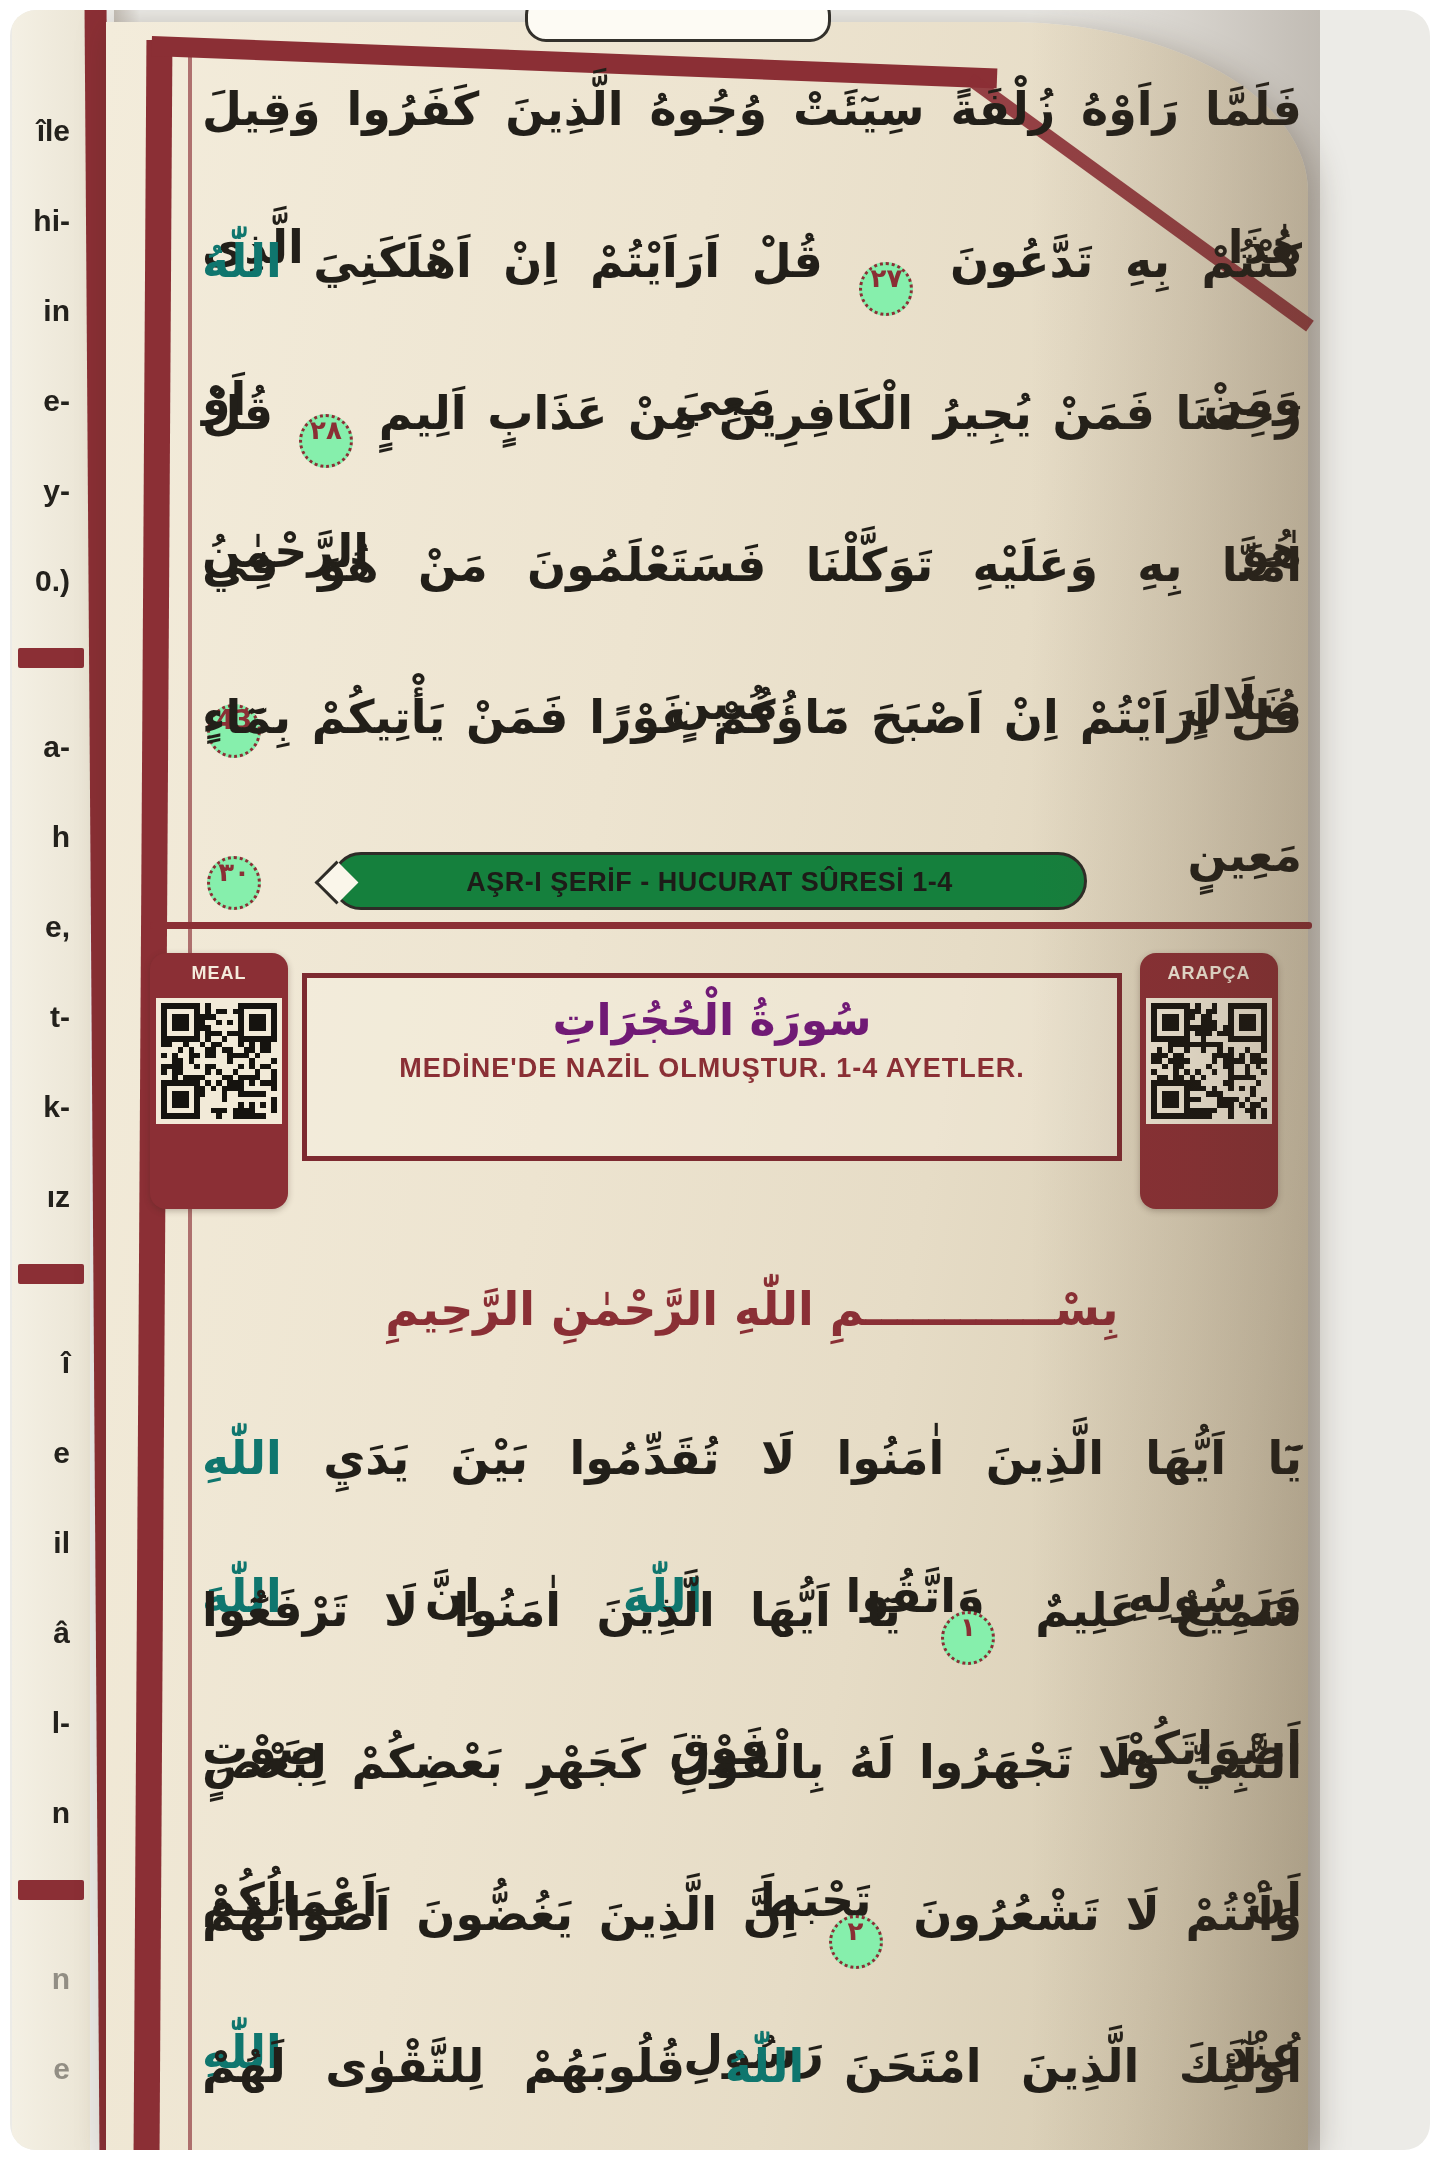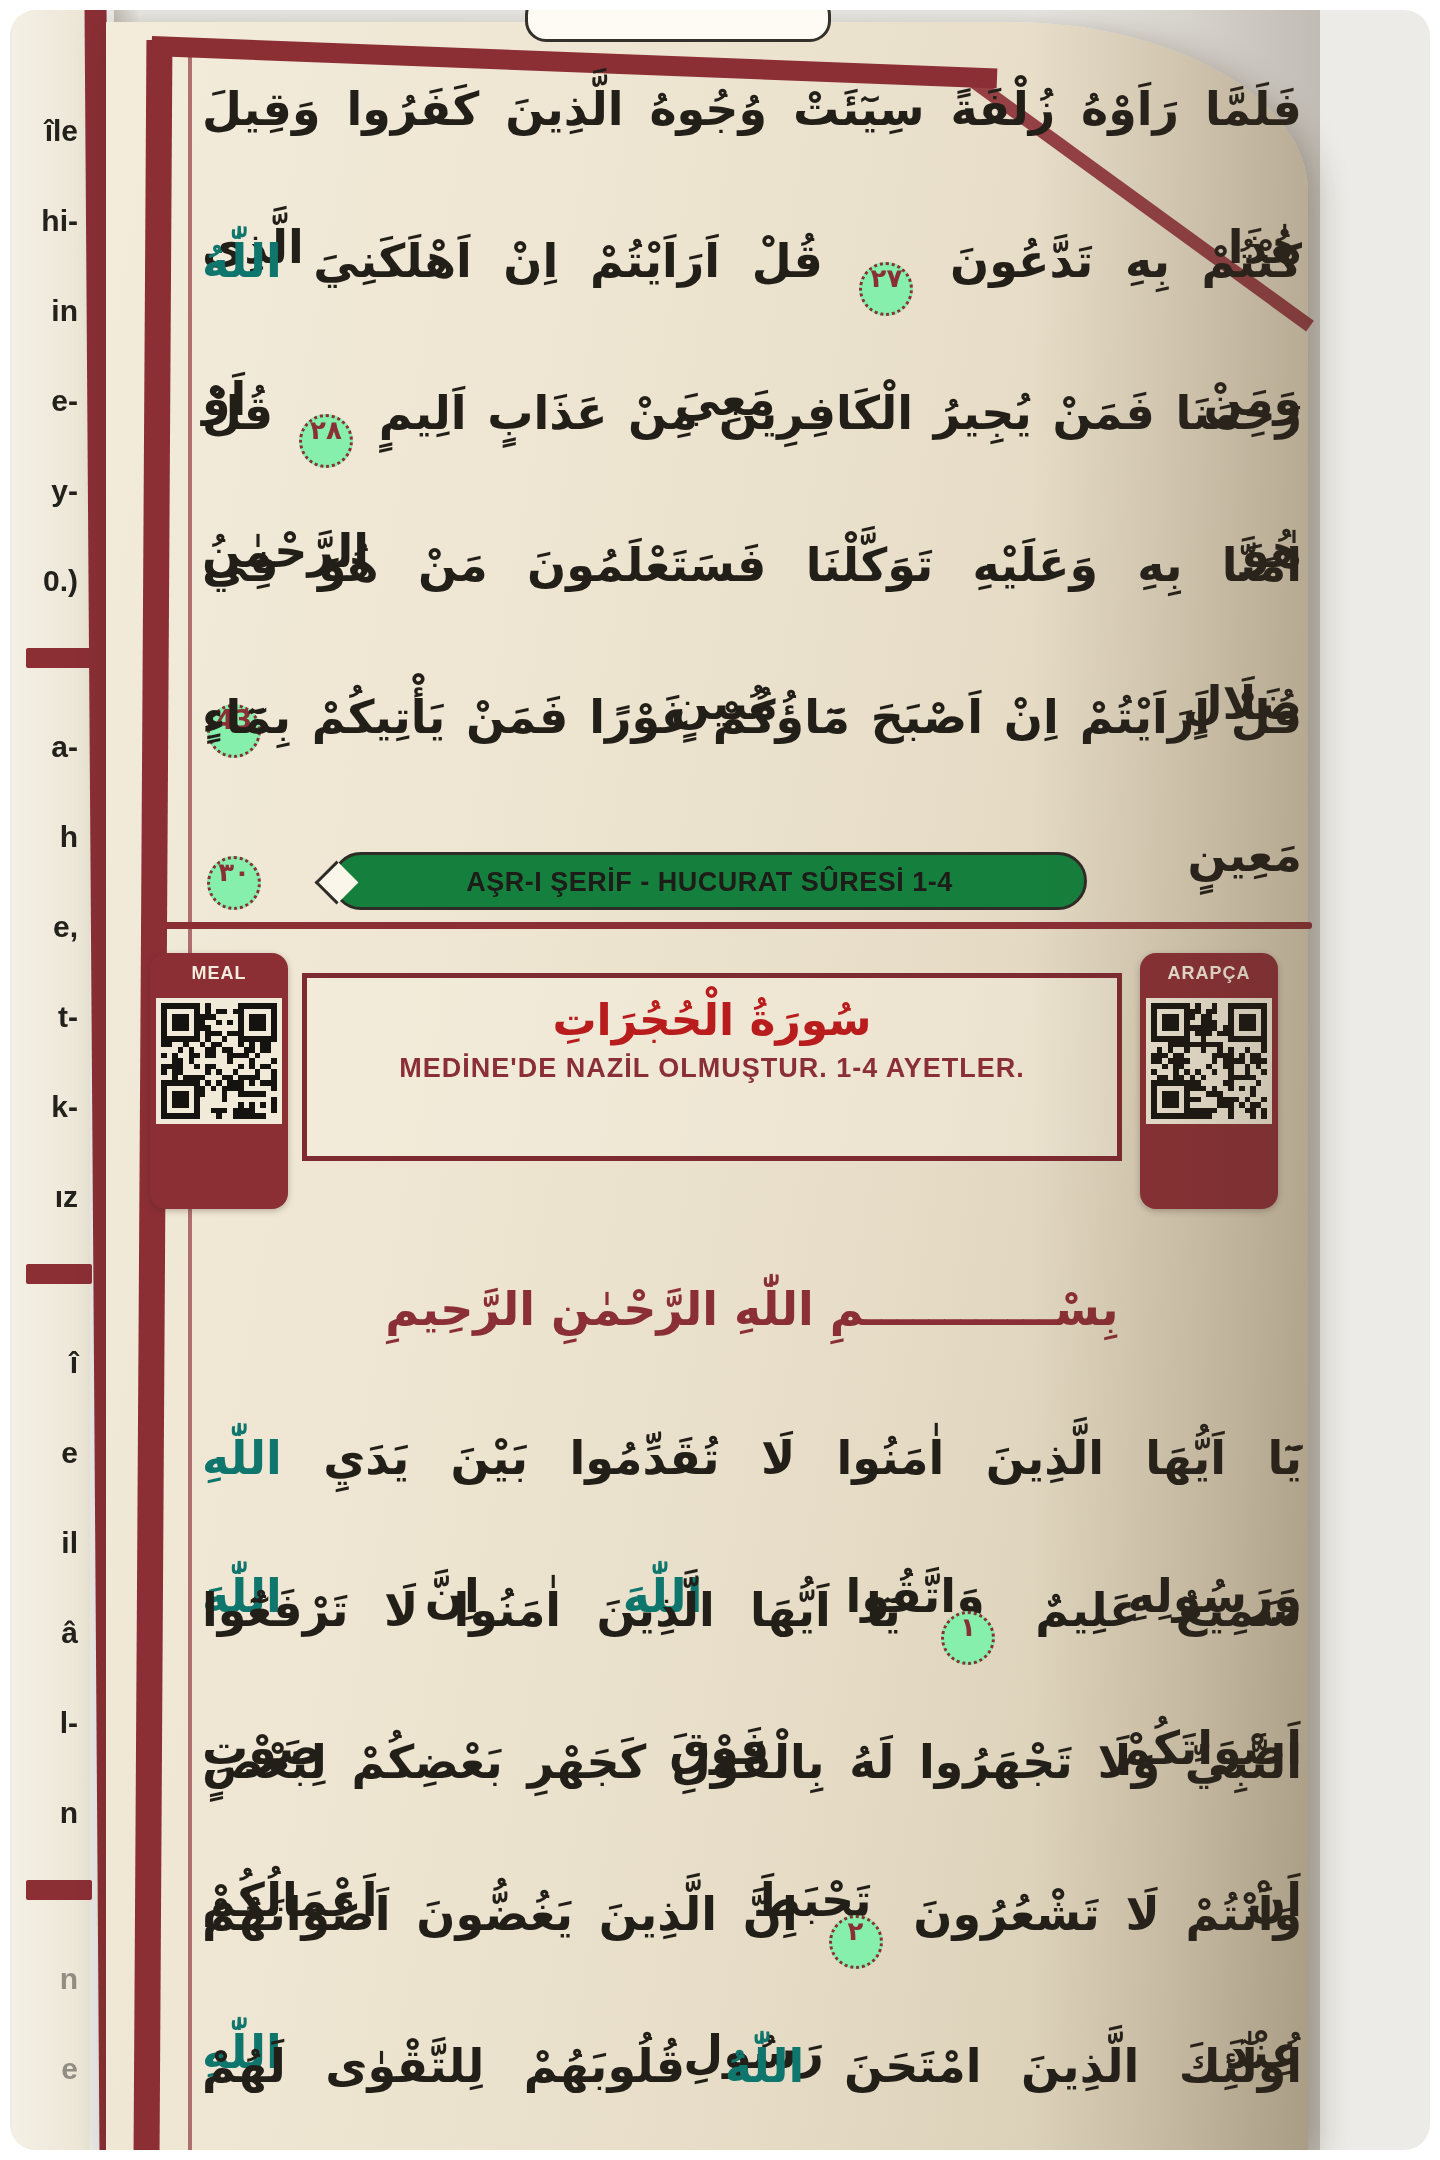--- a/index.html
+++ b/index.html
@@ -16,7 +16,7 @@
 
   
   .adj{position:absolute;left:2px;top:0;width:78px;height:100%;display:flex;flex-direction:column;
-       align-items:flex-end;padding:104px 12px 0 0;box-sizing:border-box;
+       align-items:flex-end;padding:104px 20px 0 0;box-sizing:border-box;
        background:linear-gradient(90deg,#f4f0e4,#ebe5d5);}
   .adj .frag{font-size:30px;font-weight:600;color:#23211c;height:34px;margin-bottom:56px;}
   .adj .divider{width:66px;height:20px;background:#8b2f35;margin:-6px -14px 62px 0;border-radius:2px;}

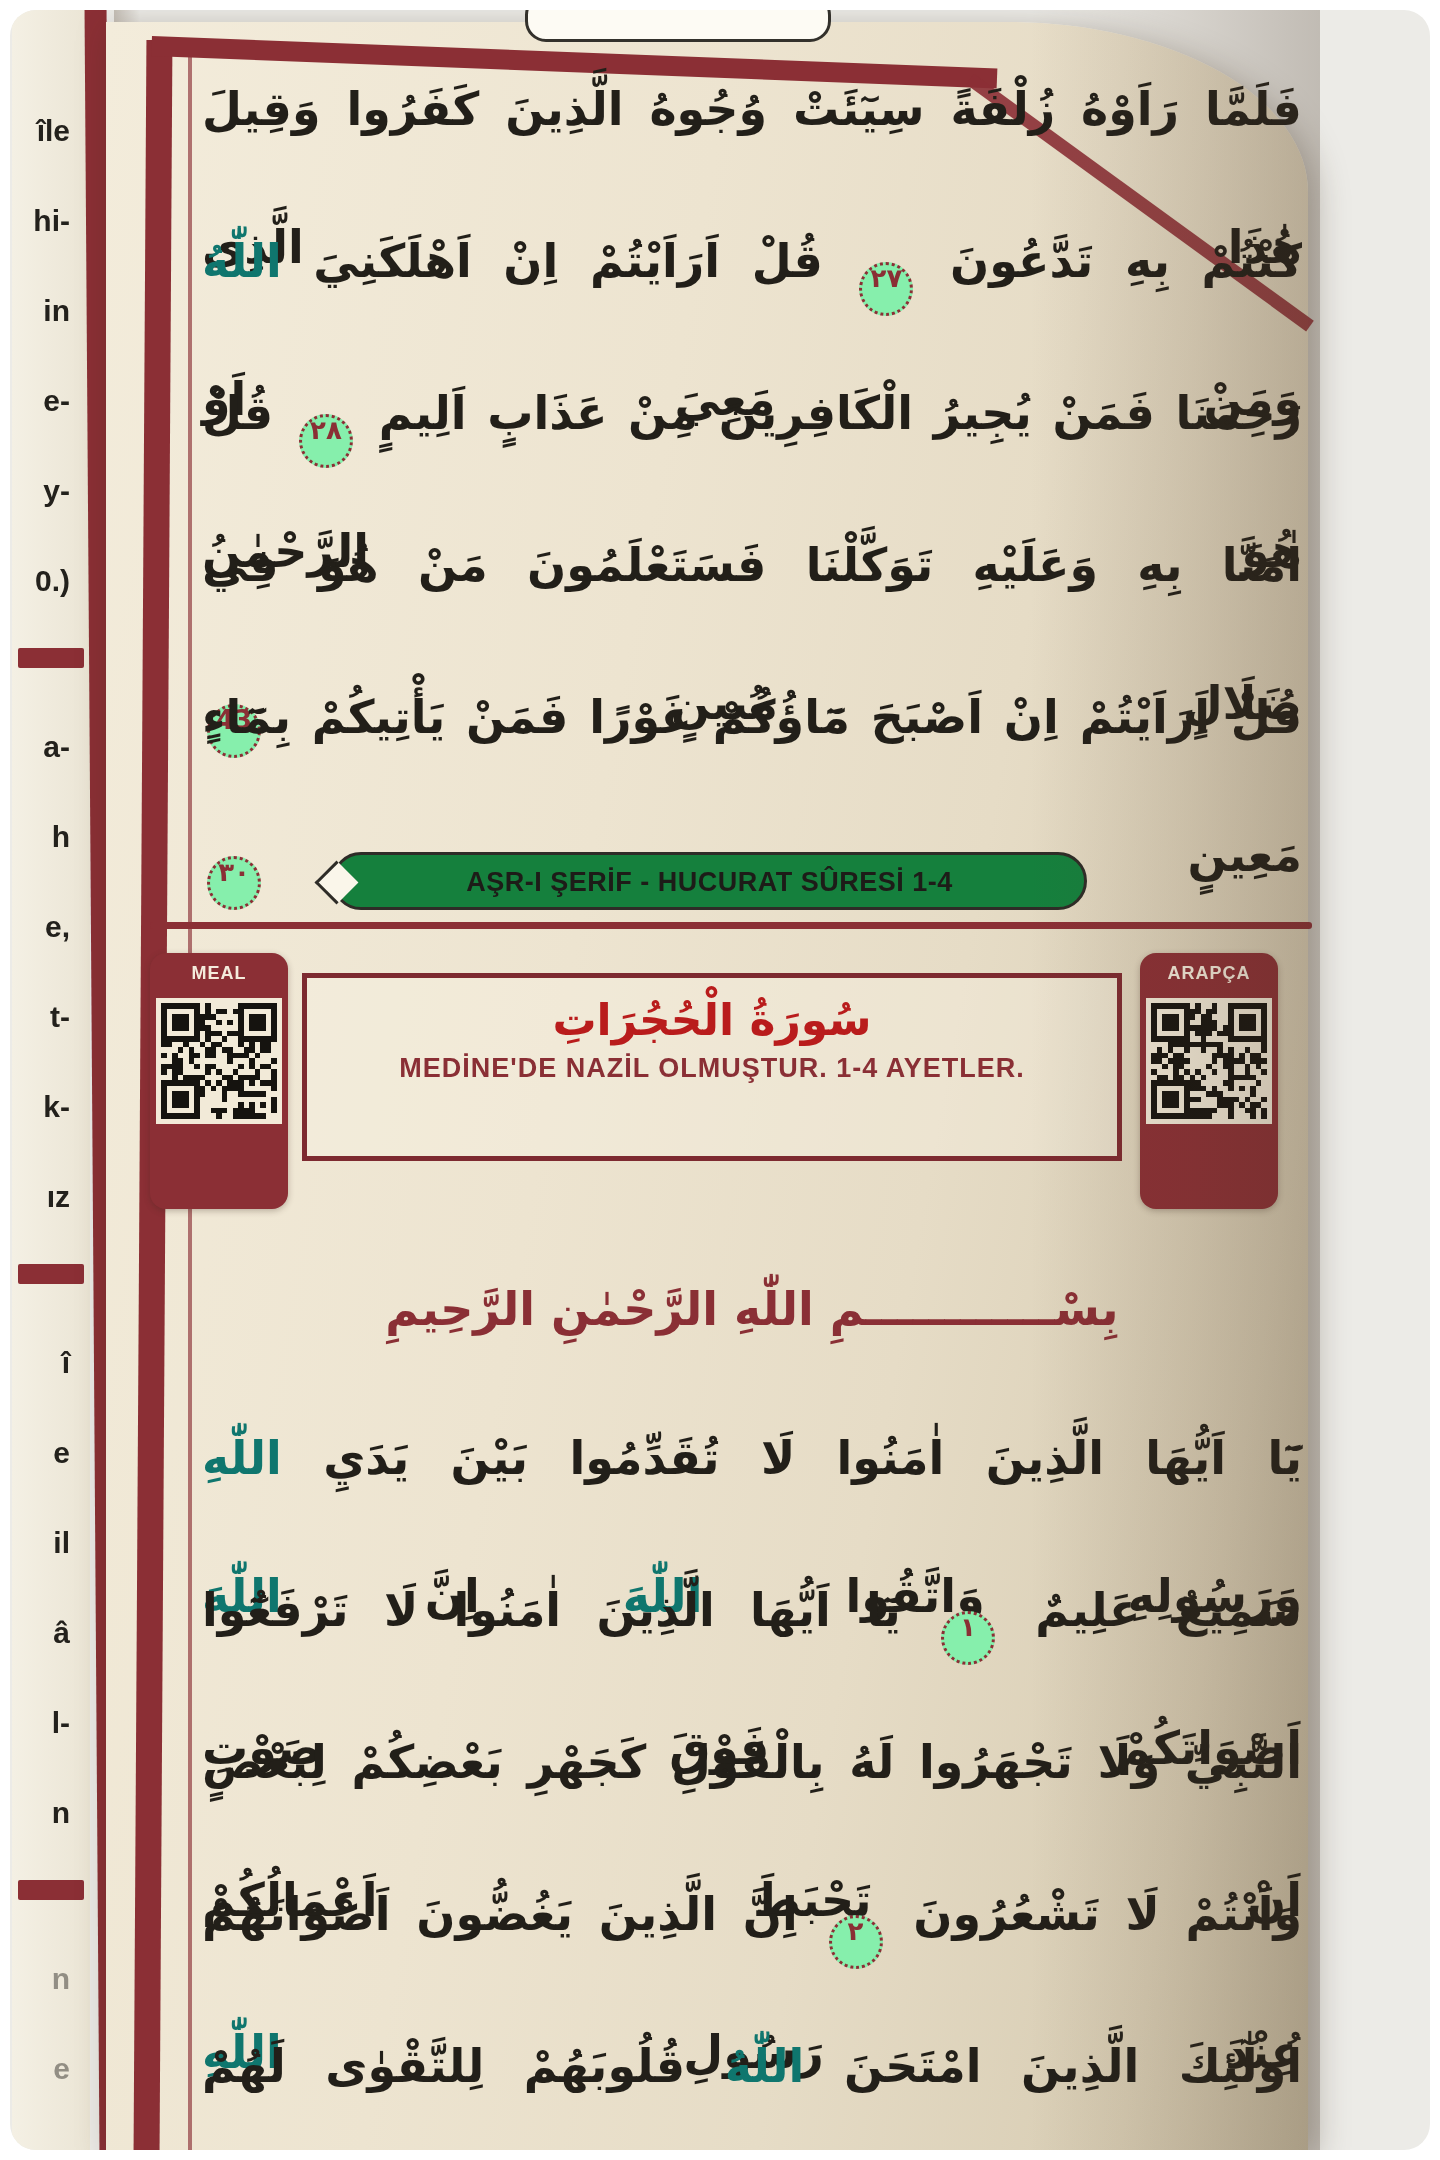--- a/index.html
+++ b/index.html
@@ -68,7 +68,7 @@
 
   .title-box{position:absolute;left:100px;top:20px;width:820px;height:188px;border:5px solid #7d2a30;
              background:rgba(250,244,230,.35);box-sizing:border-box;text-align:center;}
-  .title-ar{margin-top:16px;font-family:"DejaVu Sans",sans-serif;font-weight:bold;font-size:44px;color:#b91c1c;direction:rtl;}
+  .title-ar{margin-top:16px;font-family:"DejaVu Sans",sans-serif;font-weight:bold;font-size:44px;color:#701a75;direction:rtl;}
   .title-sub{margin-top:8px;font-size:27px;font-weight:bold;color:#8a2f35;letter-spacing:1px;}
 
   

